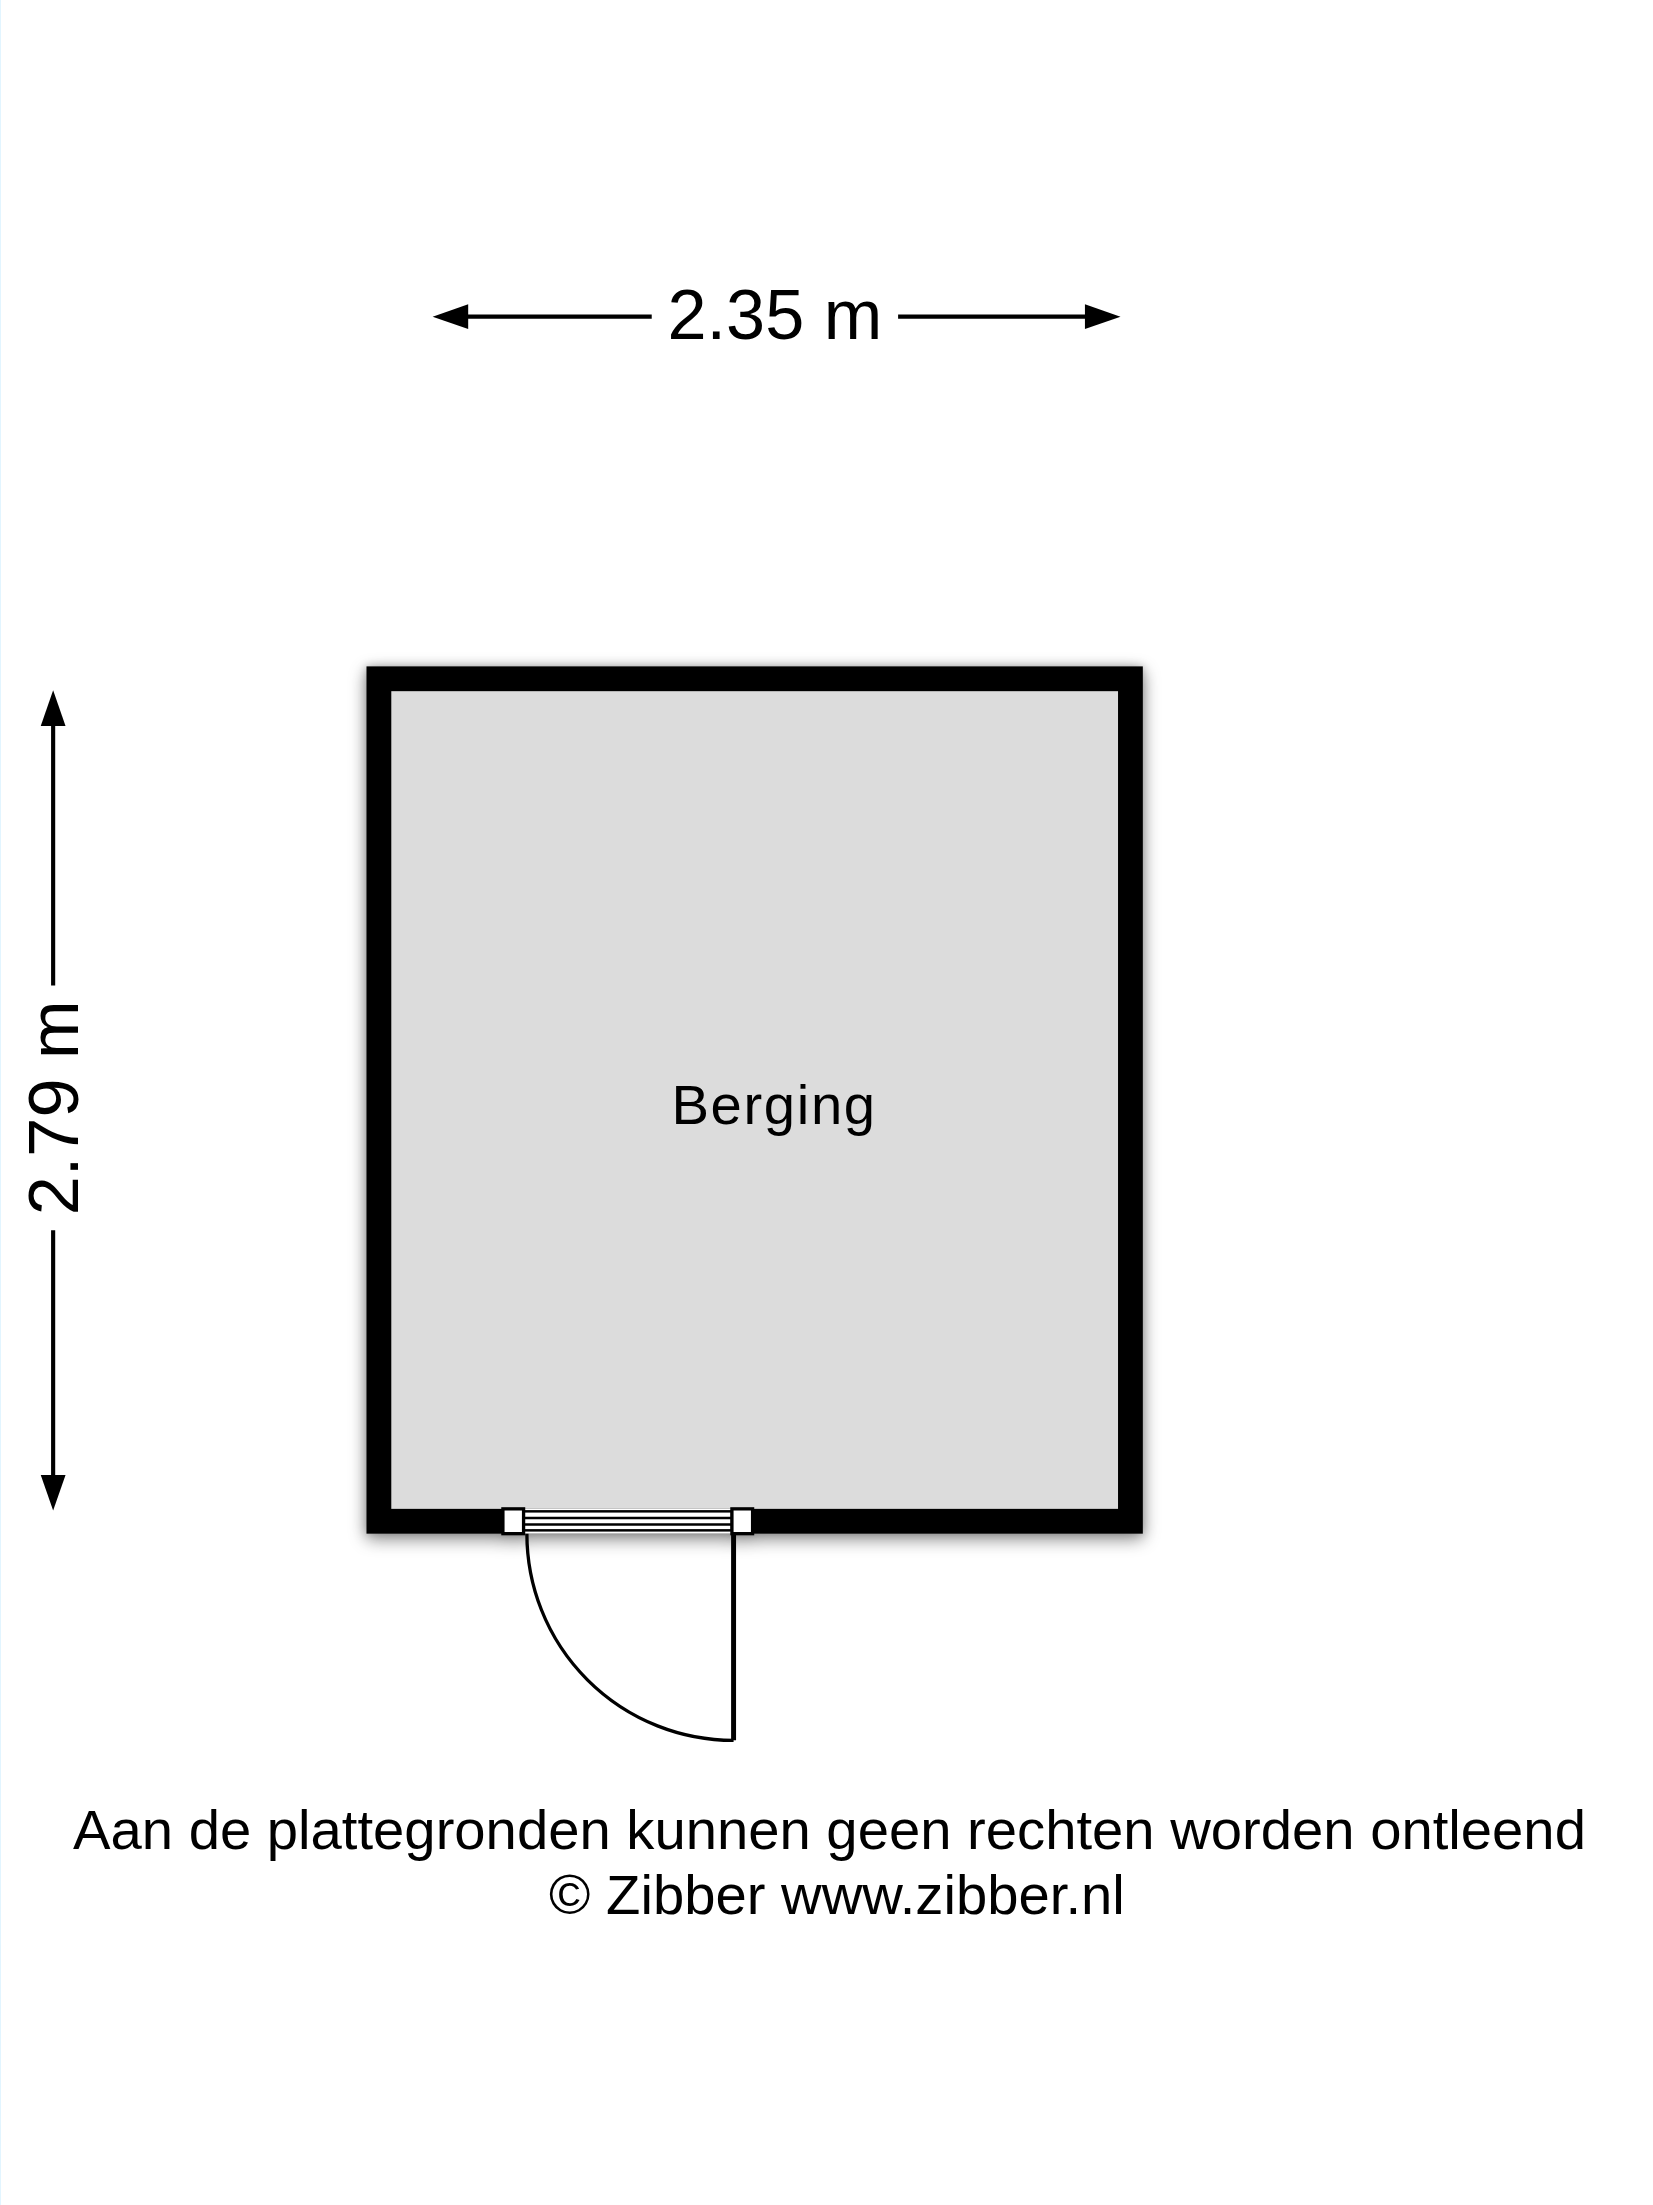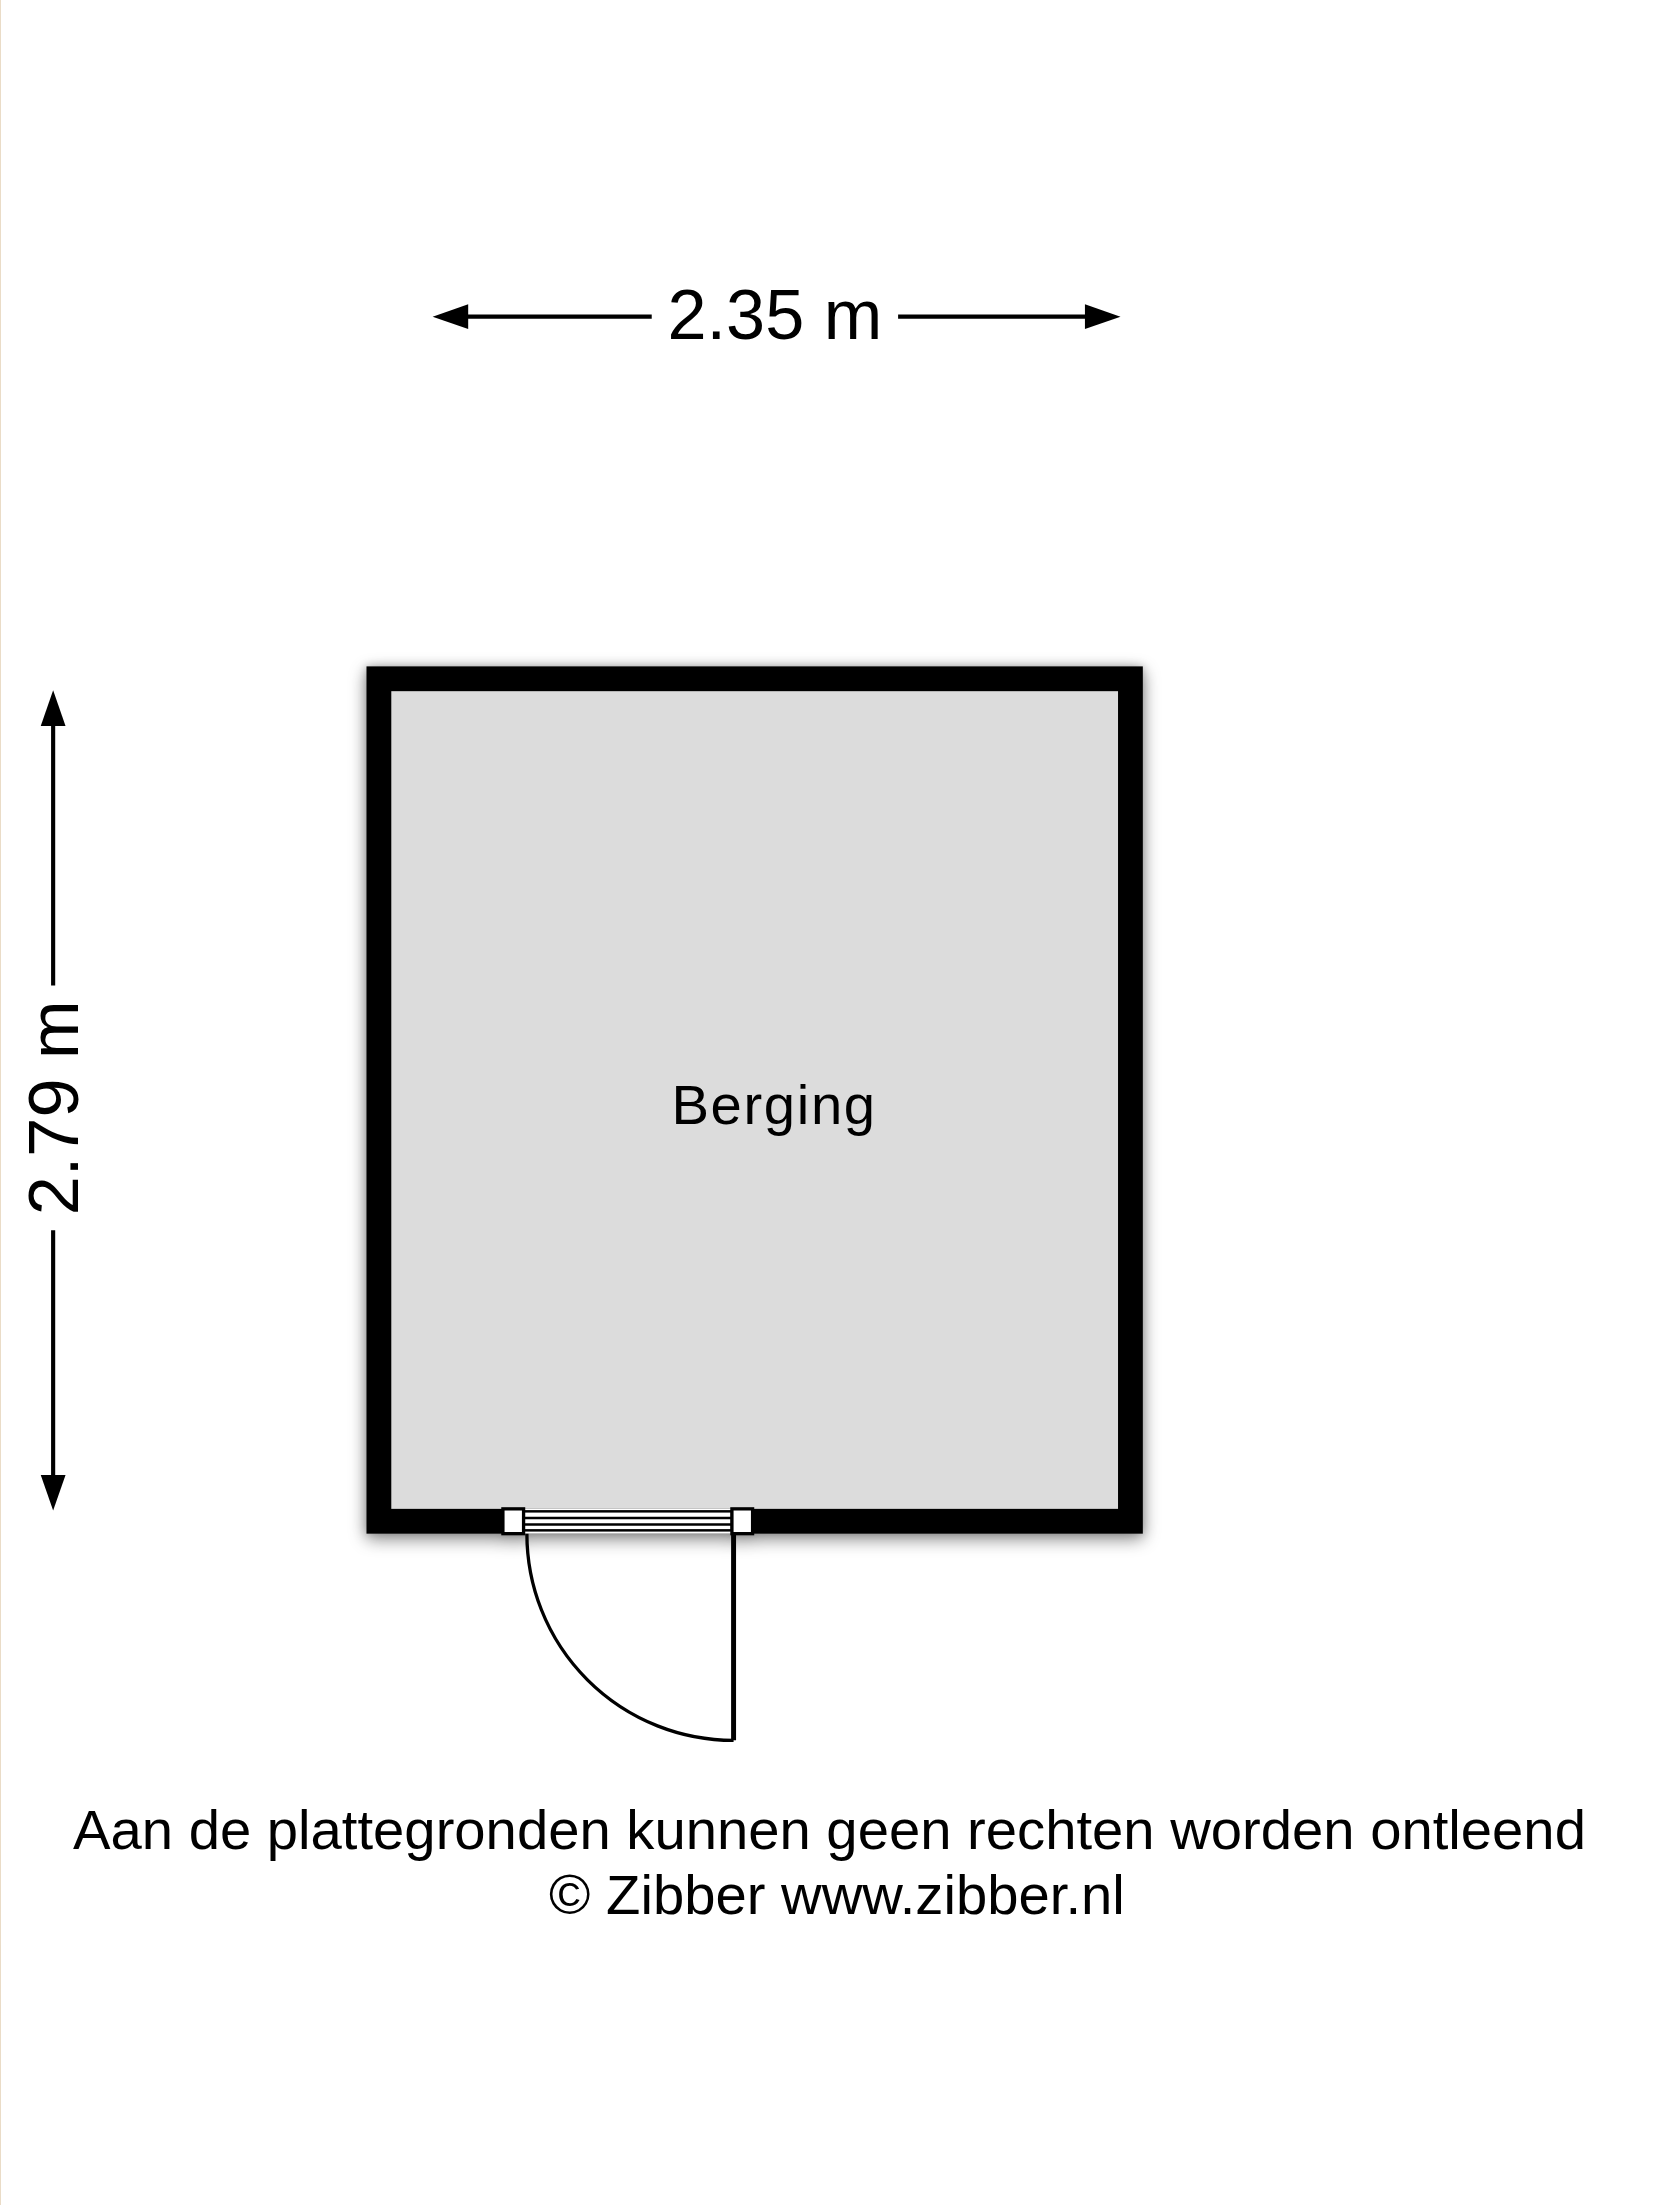--- a/index.html
+++ b/index.html
@@ -11,7 +11,7 @@
     position: relative;
     width: 1654px;
     height: 2205px;
-    background: #a16207;
+    background: #7dd3fc;
     font-family: "Liberation Sans", sans-serif;
     overflow: hidden;
   }

